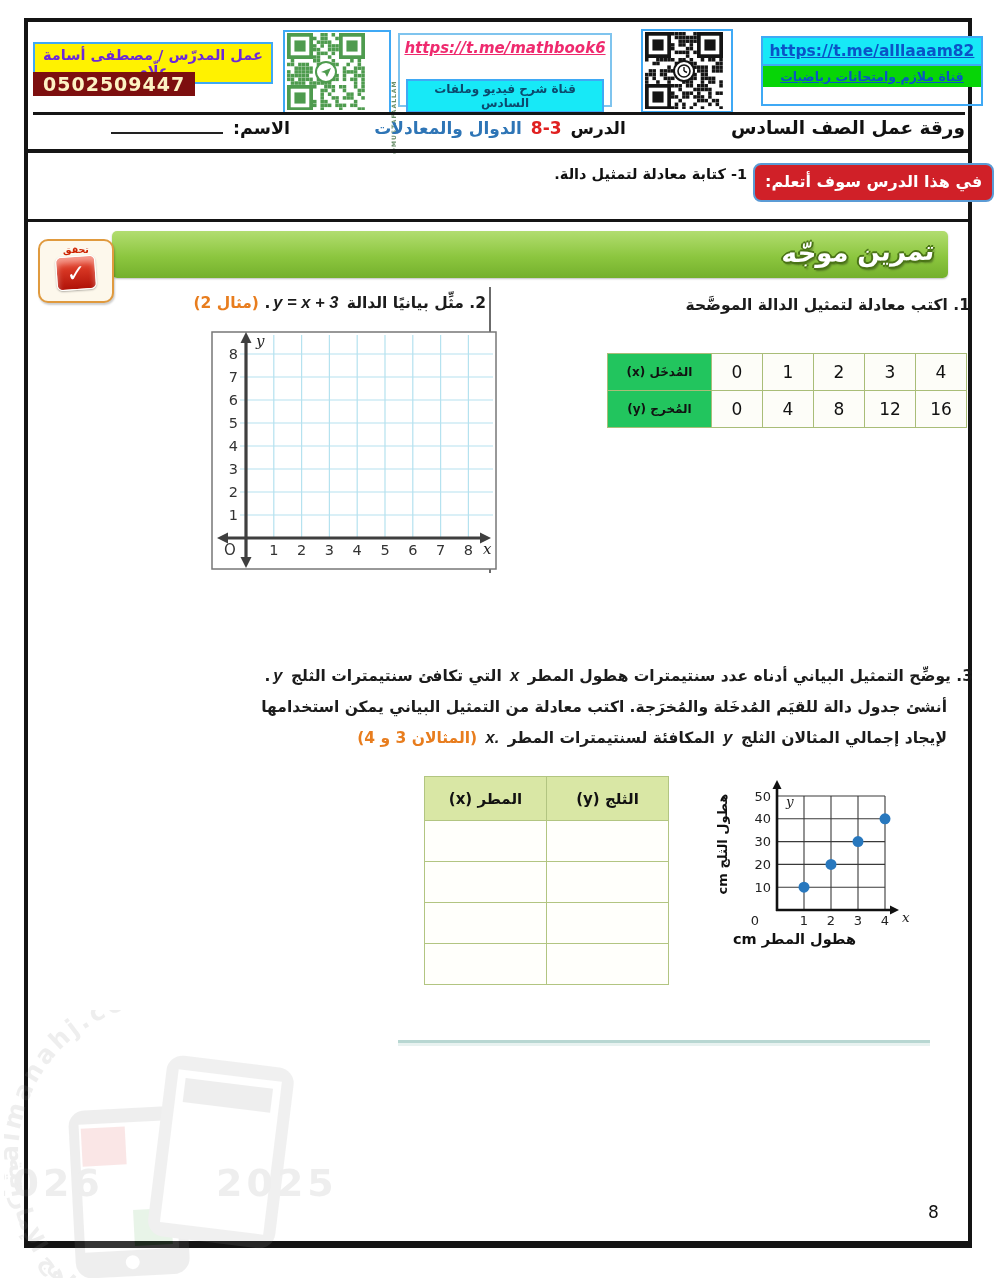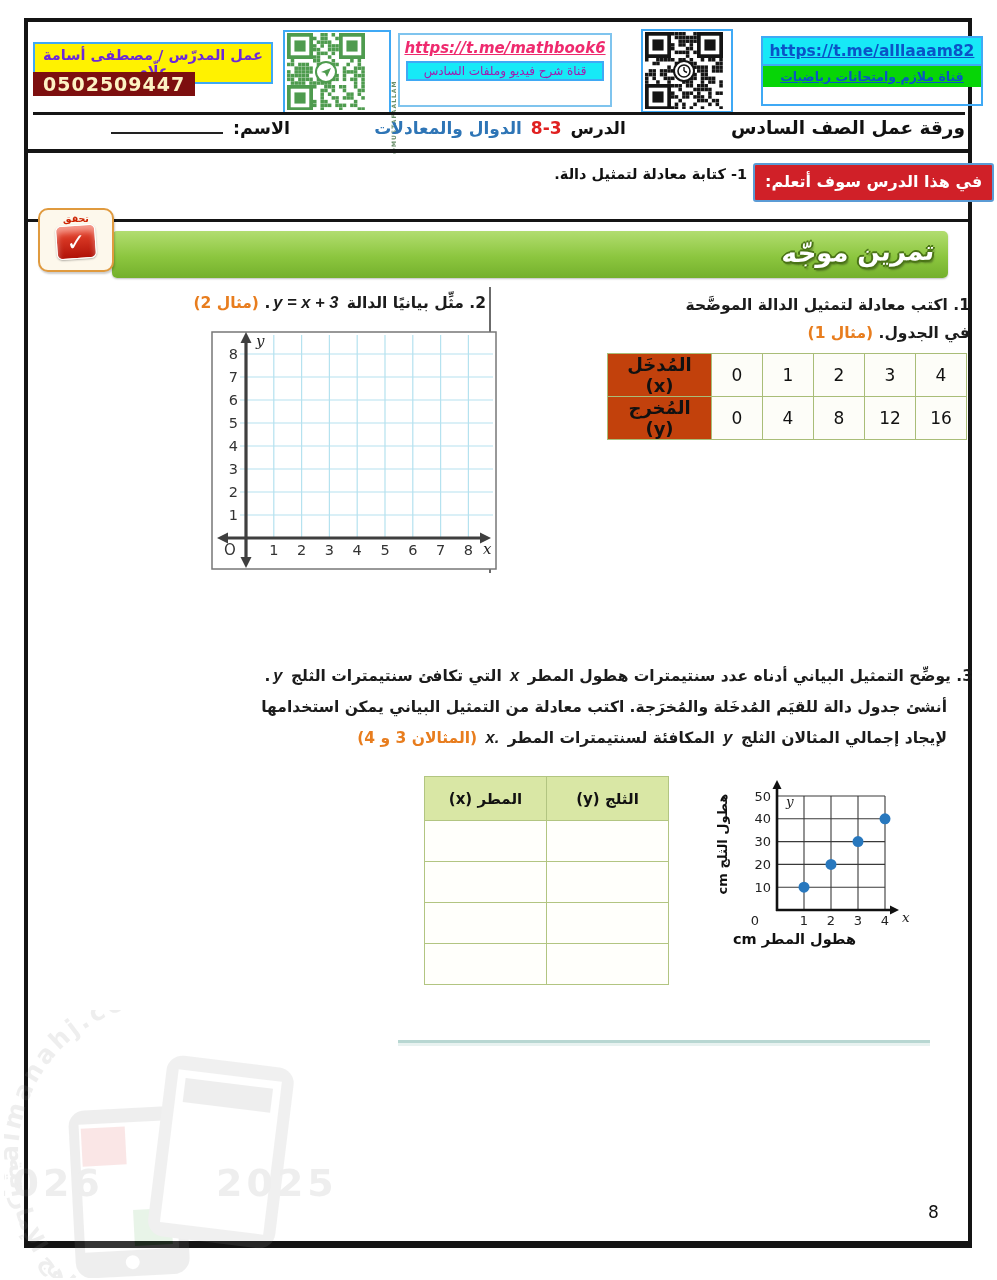--- a/index.html
+++ b/index.html
@@ -32,8 +32,8 @@
   .mid-box { left:398px; top:33px; width:214px; height:74px; border:2px solid #7fc4ee; background:#fff; }
   .mid-link { display:block; color:#ef2a6e; font-weight:bold; font-size:15px;
     text-decoration:underline; text-align:center; padding:4px 2px 2px;font-style:italic; }
-  .mid-caption { margin:2px 6px; background:#17e9f7; border:2px solid #3fa9f5;
-    color:#a21caf; font-weight:normal; font-size:12px; text-align:center; padding:1px 2px; }
+  .mid-caption { margin:20px 6px; background:#17e9f7; border:2px solid #3fa9f5;
+    color:#0c4a6e; font-weight:bold; font-size:12px; text-align:center; padding:1px 2px; }
 
   .right-box { left:726px; top:36px; width:222px; height:70px; border:2px solid #3fa9f5;margin-left:35px; }
   .right-link { display:block; background:#17e9f7; color:#0a53c7; font-weight:bold;

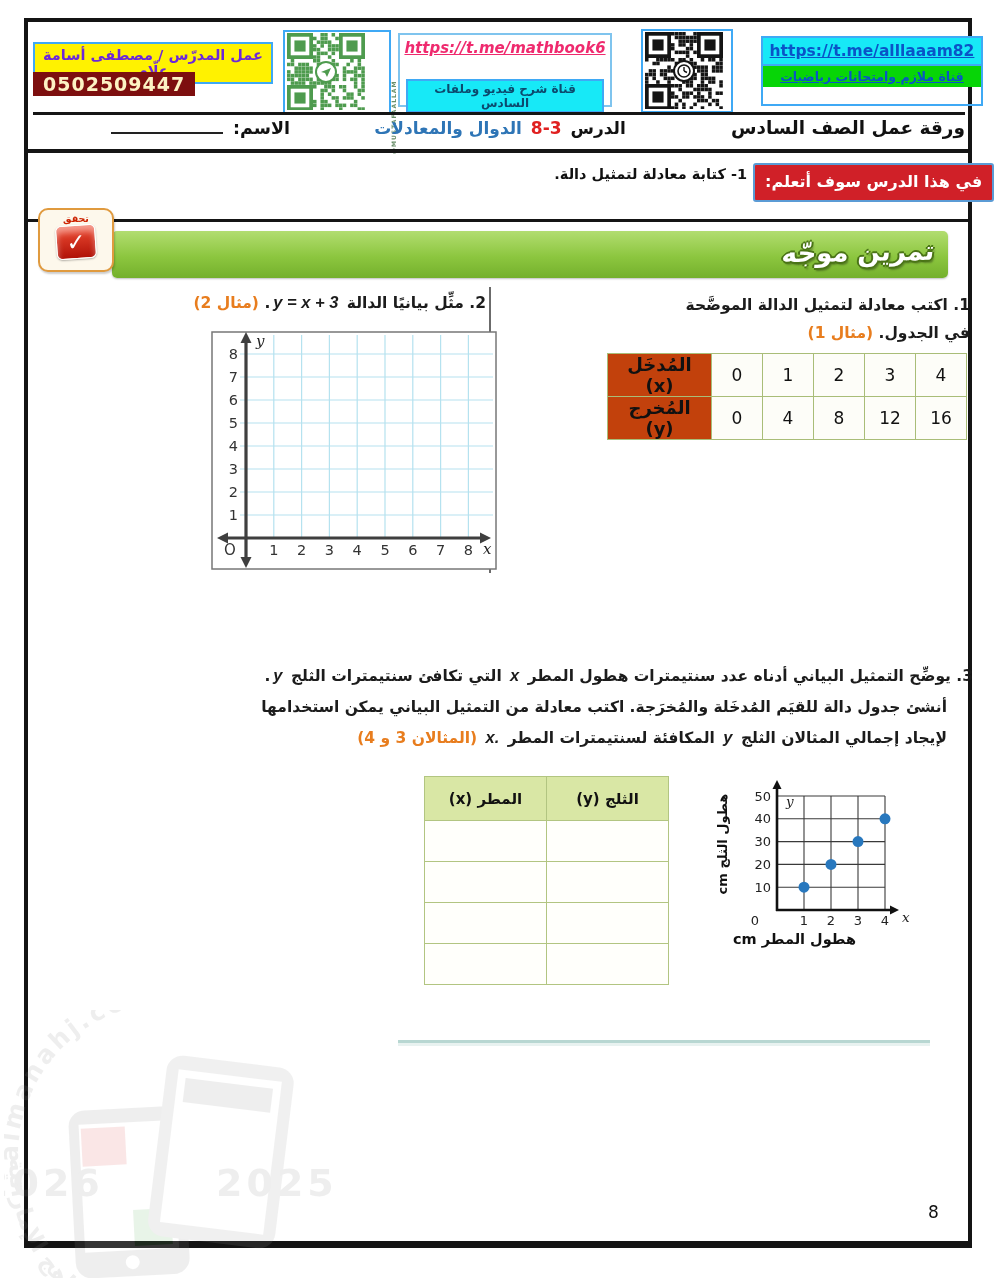--- a/index.html
+++ b/index.html
@@ -56,7 +56,7 @@
 
   
   .obj-box { left:753px; top:163px; height:39px; padding:0 10px; background:#d02028;
-    border:2.5px solid #5b9bd5; border-radius:3px; color:#fff; font-weight:bold;
+    border:2.5px solid #5b9bd5; border-radius:8px; color:#fff; font-weight:bold;
     font-size:16px; line-height:34px; text-align:center; }
   .obj-list { left:535px; top:160px; width:212px; font-size:14.5px; font-weight:bold;
     line-height:28px; text-align:right; }

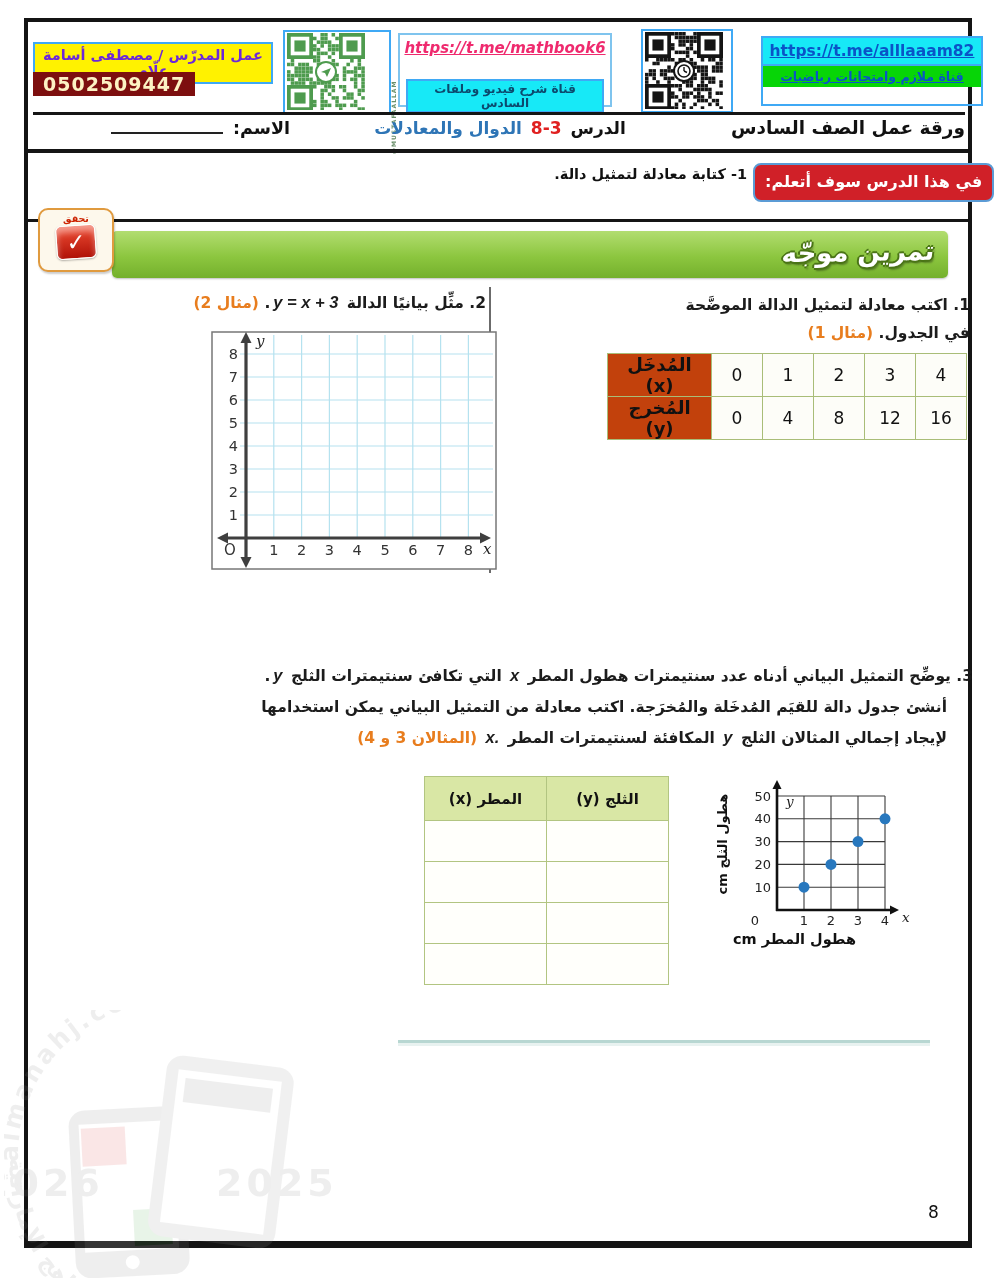--- a/index.html
+++ b/index.html
@@ -68,7 +68,7 @@
     color:#fff; letter-spacing:.5px; transform:skewX(-6deg) rotate(-1deg);
     text-shadow:-2px 0 #4a7416, 2px 0 #4a7416, 0 -2px #4a7416, 0 2px #4a7416,
                 -1px -1px #4a7416, 1px 1px #4a7416, 2px 3px 2px rgba(0,0,0,.35); }
-  .badge { left:38px; top:208px; width:76px; height:64px; background:#fdf8ec;
+  .badge { left:38px; top:239px; width:76px; height:64px; background:#fdf8ec;
     border:2px solid #e09a3e; border-radius:10px; box-shadow:1px 2px 2px rgba(0,0,0,.2);
     text-align:center; }
   .badge-label { font-size:9.5px; font-weight:bold; color:#cc2200; margin-top:3px; }

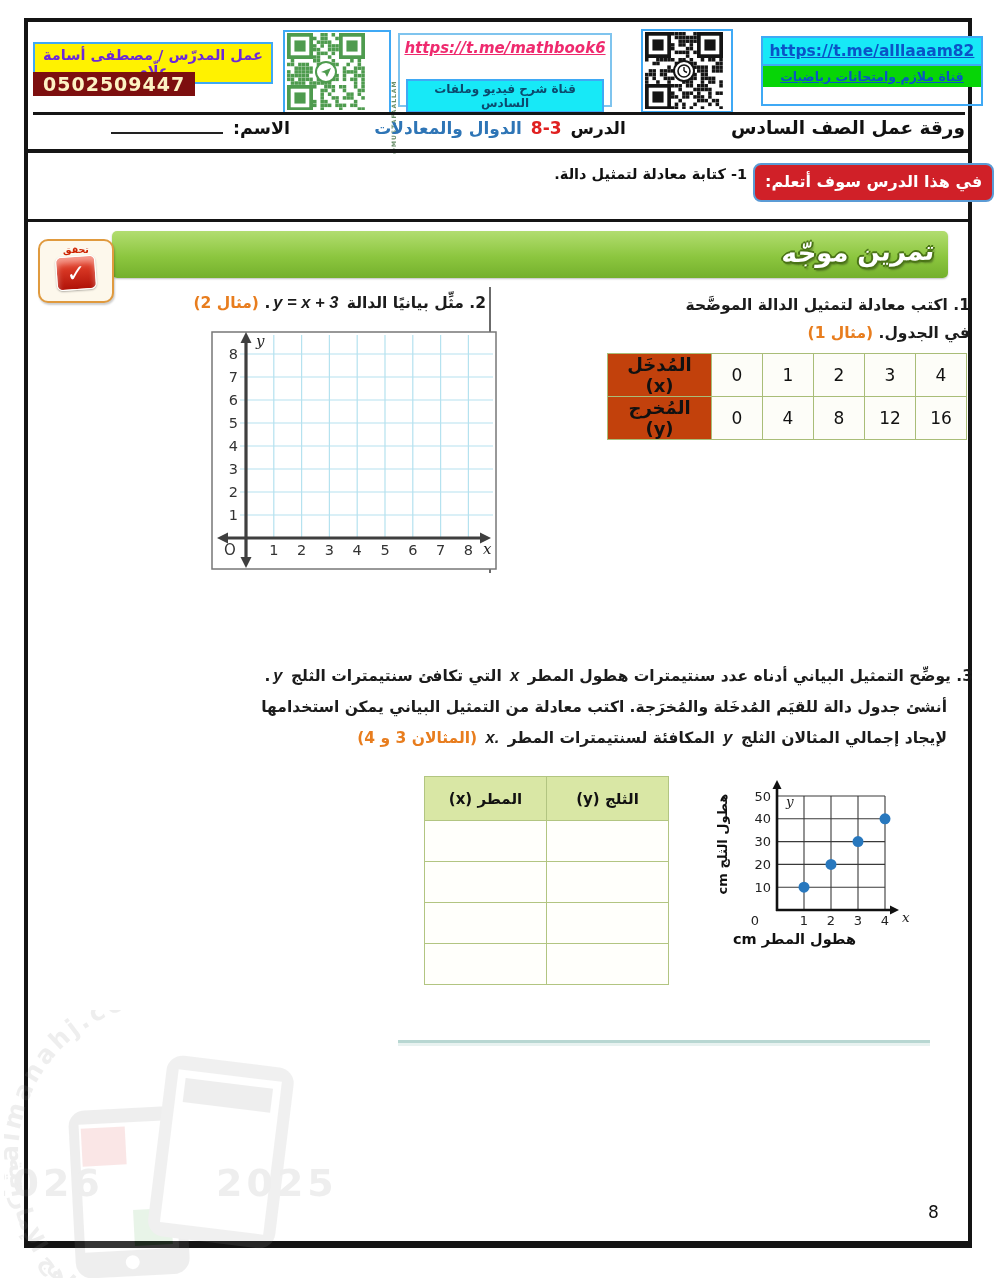--- a/index.html
+++ b/index.html
@@ -511,10 +511,6 @@
 
 <div class="abs qtext q1-text rtl">
   <div>1. اكتب معادلة لتمثيل الدالة الموضَّحة</div>
-  <div>
-    <span>في الجدول.</span>
-    <span class="example-ref">(مثال 1)</span>
-  </div>
 </div>
 
 <table class="abs q1-table">

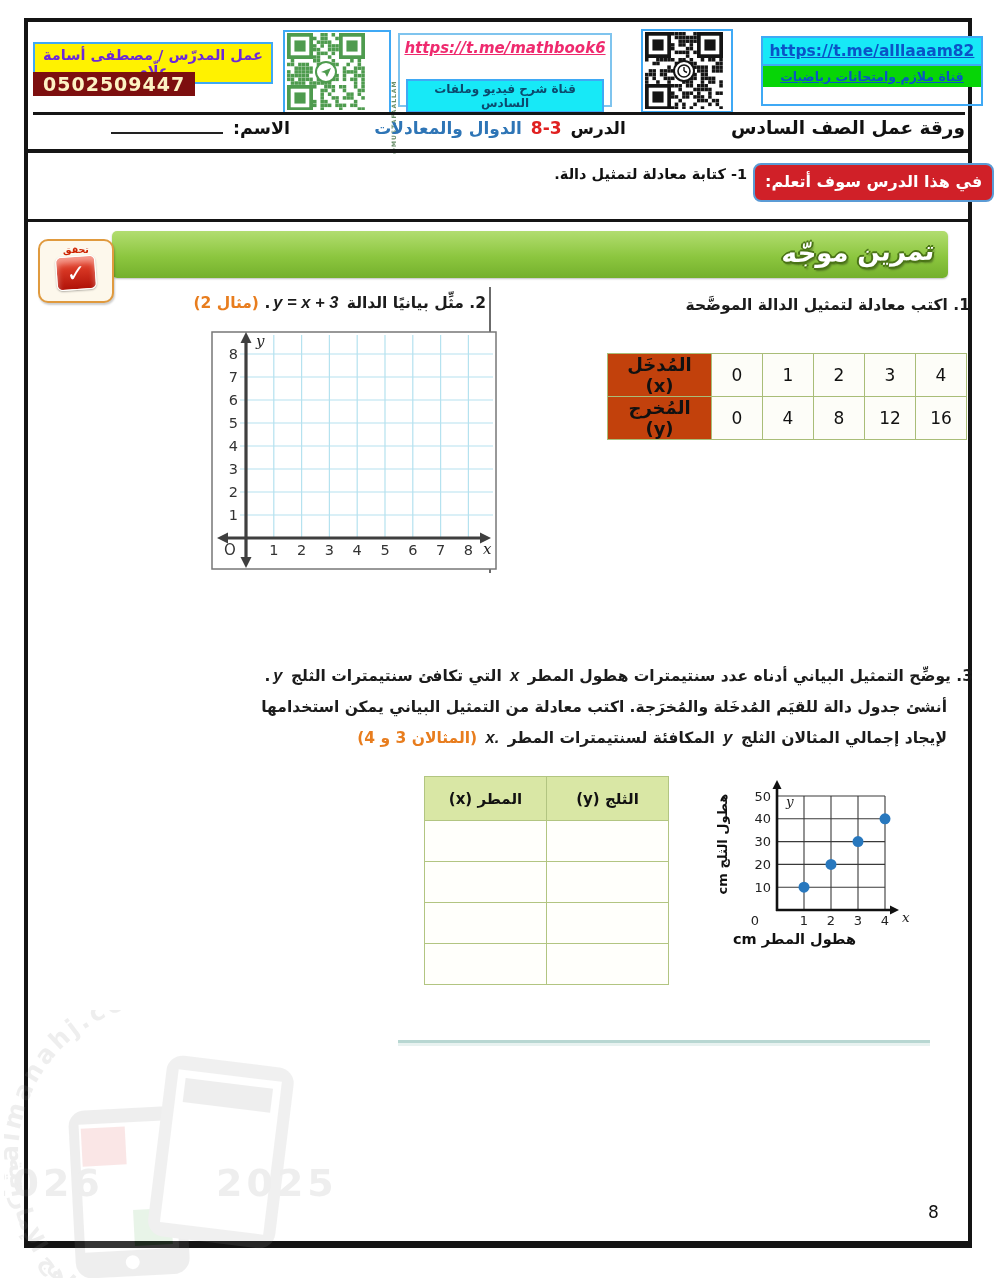--- a/index.html
+++ b/index.html
@@ -87,7 +87,7 @@
   
   .q1-table { left:607px; top:353px; border-collapse:collapse; direction:ltr; }
   .q1-table th, .q1-table td { border:1.5px solid #a9bd78; height:37px; }
-  .q1-table th { width:104px; background:#c2410c; font-size:18px; font-weight:bold;
+  .q1-table th { width:104px; background:#22c55e; font-size:12px; font-weight:bold;
      direction:rtl; padding:0 18px; }
   .q1-table td { width:51px; text-align:center; font-size:17px; background:#fdfdf8; }
 

